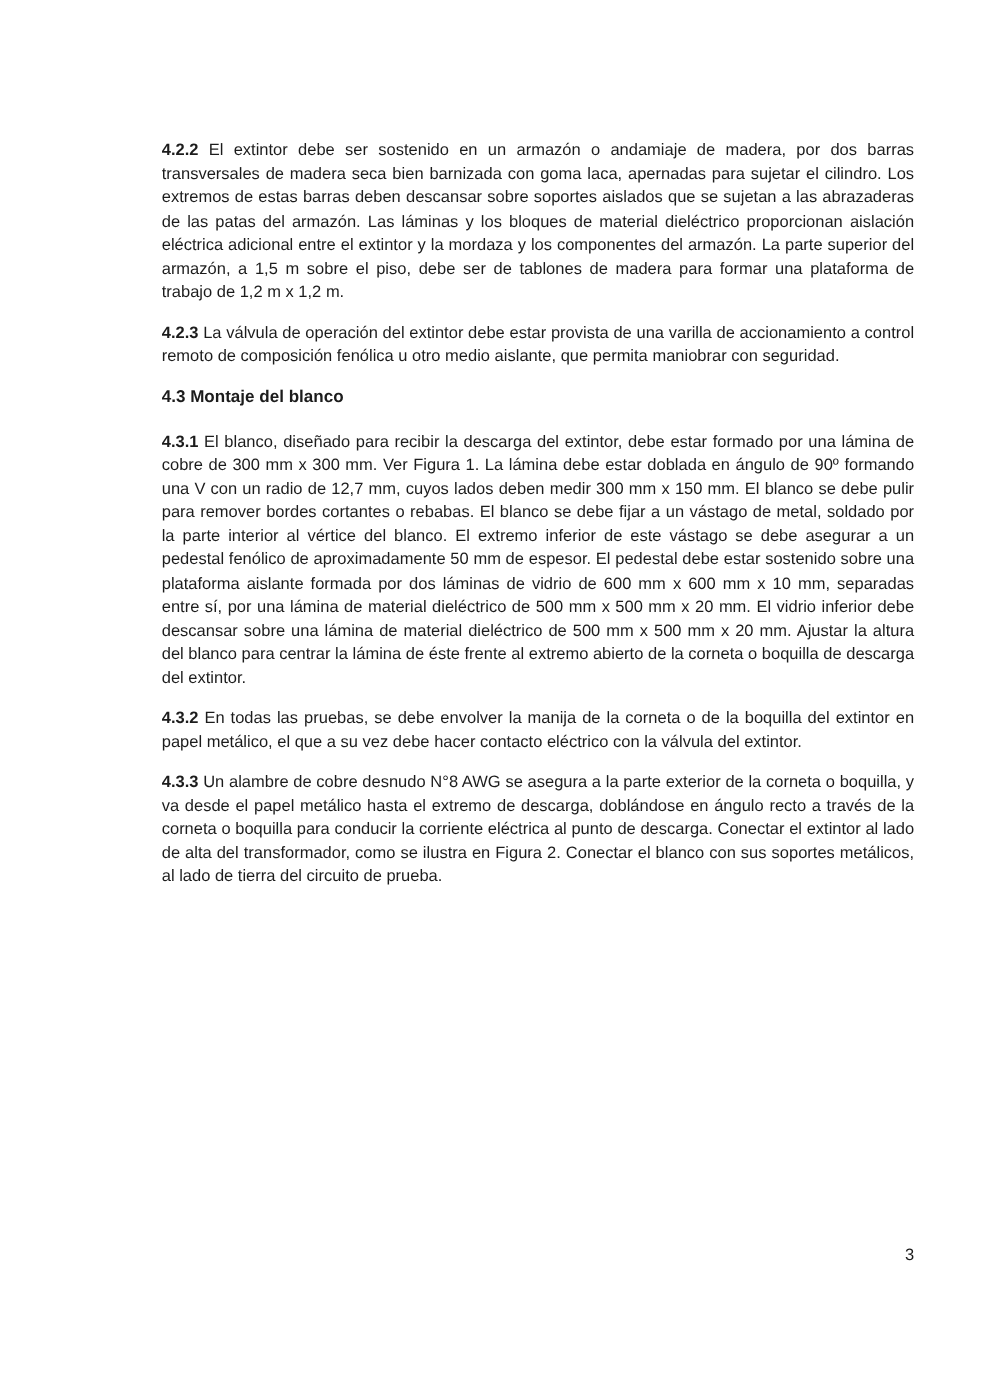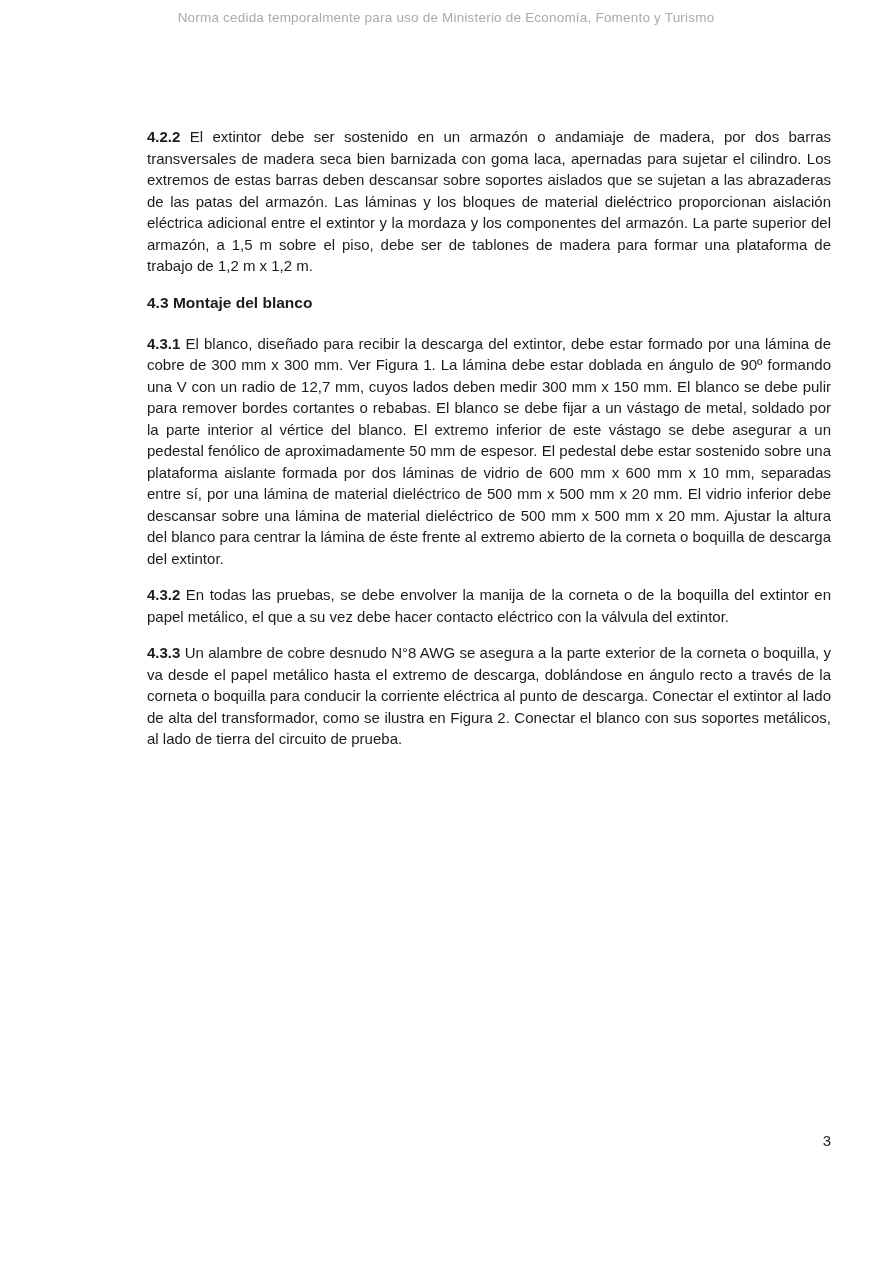--- a/index.html
+++ b/index.html
@@ -69,7 +69,6 @@
 
 <div class="sheet">
 
-  <div class="watermark">Norma cedida temporalmente para uso de Ministerio de Economía, Fomento y Turismo</div>
 
 
   <div class="content">

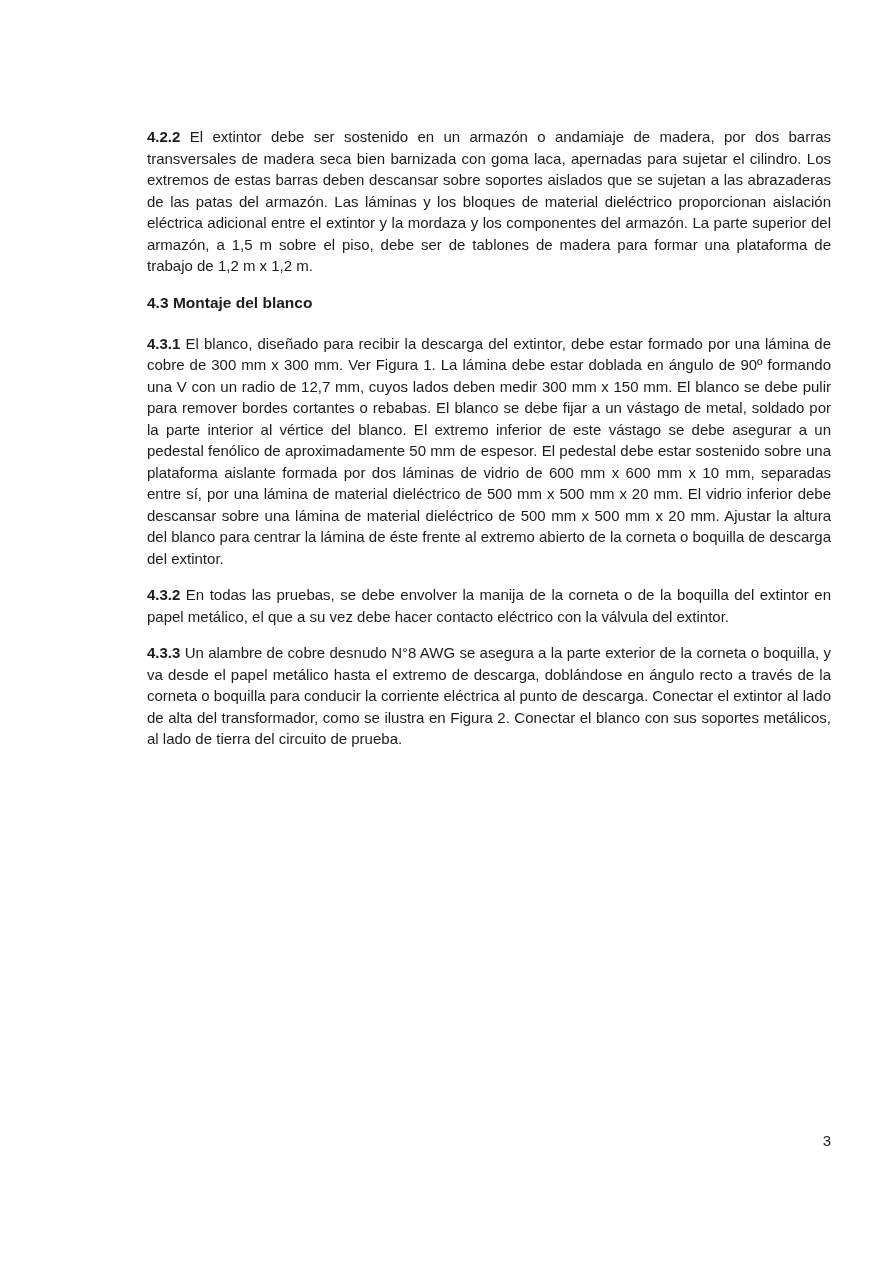--- a/index.html
+++ b/index.html
@@ -75,6 +75,7 @@
 
     <p class="para"><b class="sec-num">4.2.2</b> <span>El extintor debe ser sostenido en un armazón o andamiaje de madera, por dos barras transversales de madera seca bien barnizada con goma laca, apernadas para sujetar el cilindro. Los extremos de estas barras deben descansar sobre soportes aislados que se sujetan a las abrazaderas de las patas del armazón. Las láminas y los bloques de material dieléctrico proporcionan aislación eléctrica adicional entre el extintor y la mordaza y los componentes del armazón. La parte superior del armazón, a 1,5 m sobre el piso, debe ser de tablones de madera para formar una plataforma de trabajo de 1,2 m x 1,2 m.</span></p>
 
+    <p class="para"><b class="sec-num">4.2.3</b> <span>La válvula de operación del extintor debe estar provista de una varilla de accionamiento a control remoto de composición fenólica u otro medio aislante, que permita maniobrar con seguridad.</span></p>
 
     <h2 class="sub-heading"><span>4.3</span> <span>Montaje del blanco</span></h2>
 

